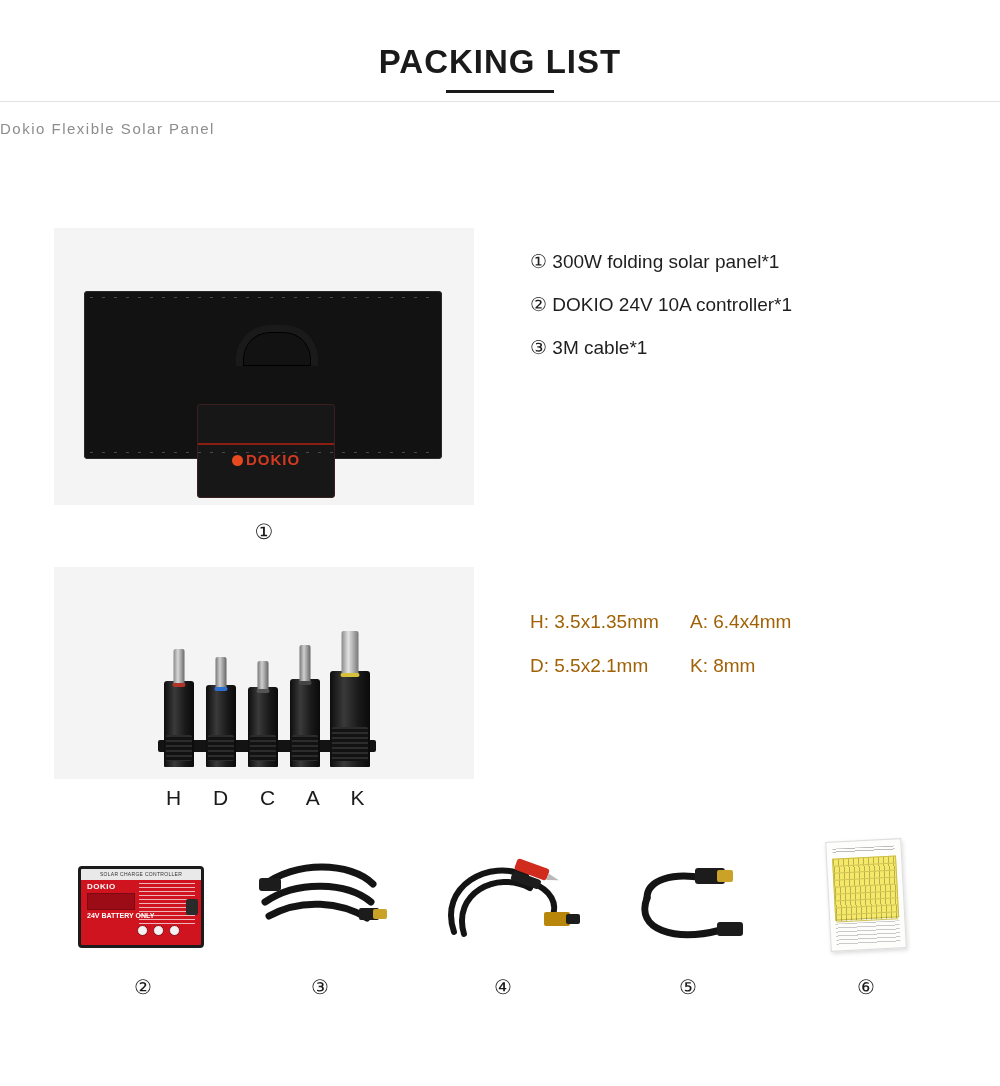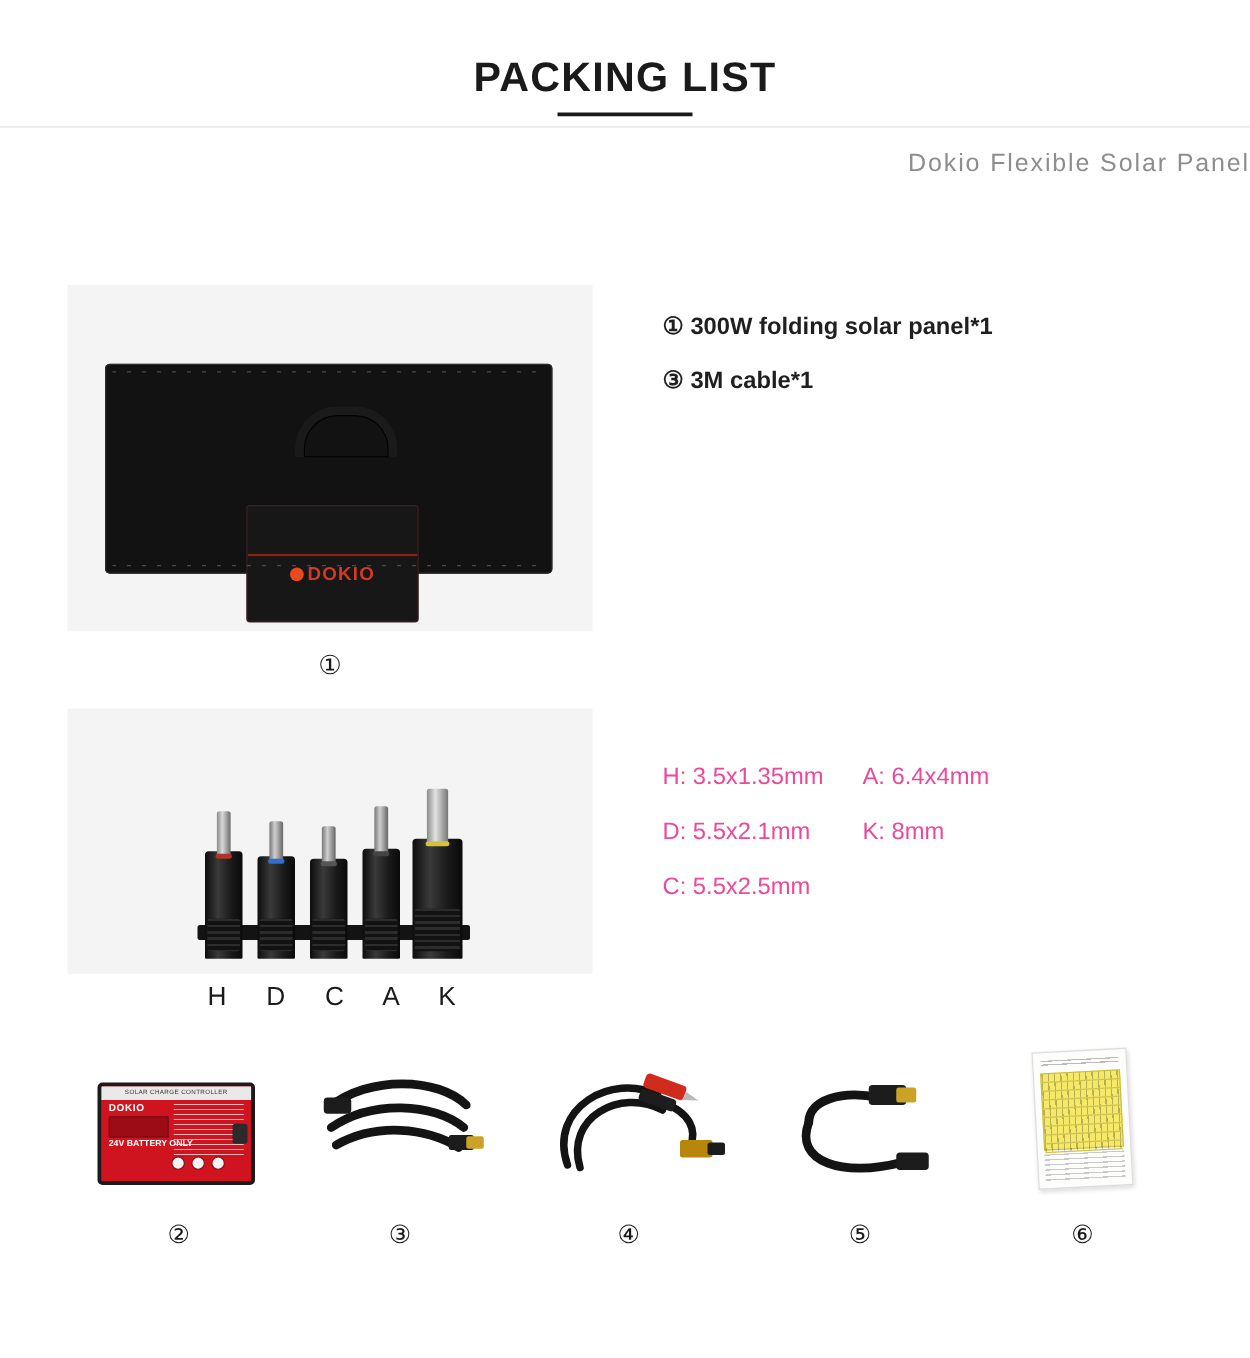--- a/index.html
+++ b/index.html
@@ -44,8 +44,8 @@
   .header .subtitle {
     position: absolute;
     top: 120px; left: 0; width: 1000px;
-    text-align: right;
-    font-size: 20px;
+    text-align: left;
+    font-size: 15px;
     letter-spacing: 1.5px;
     color: #8d8d8d;
   }

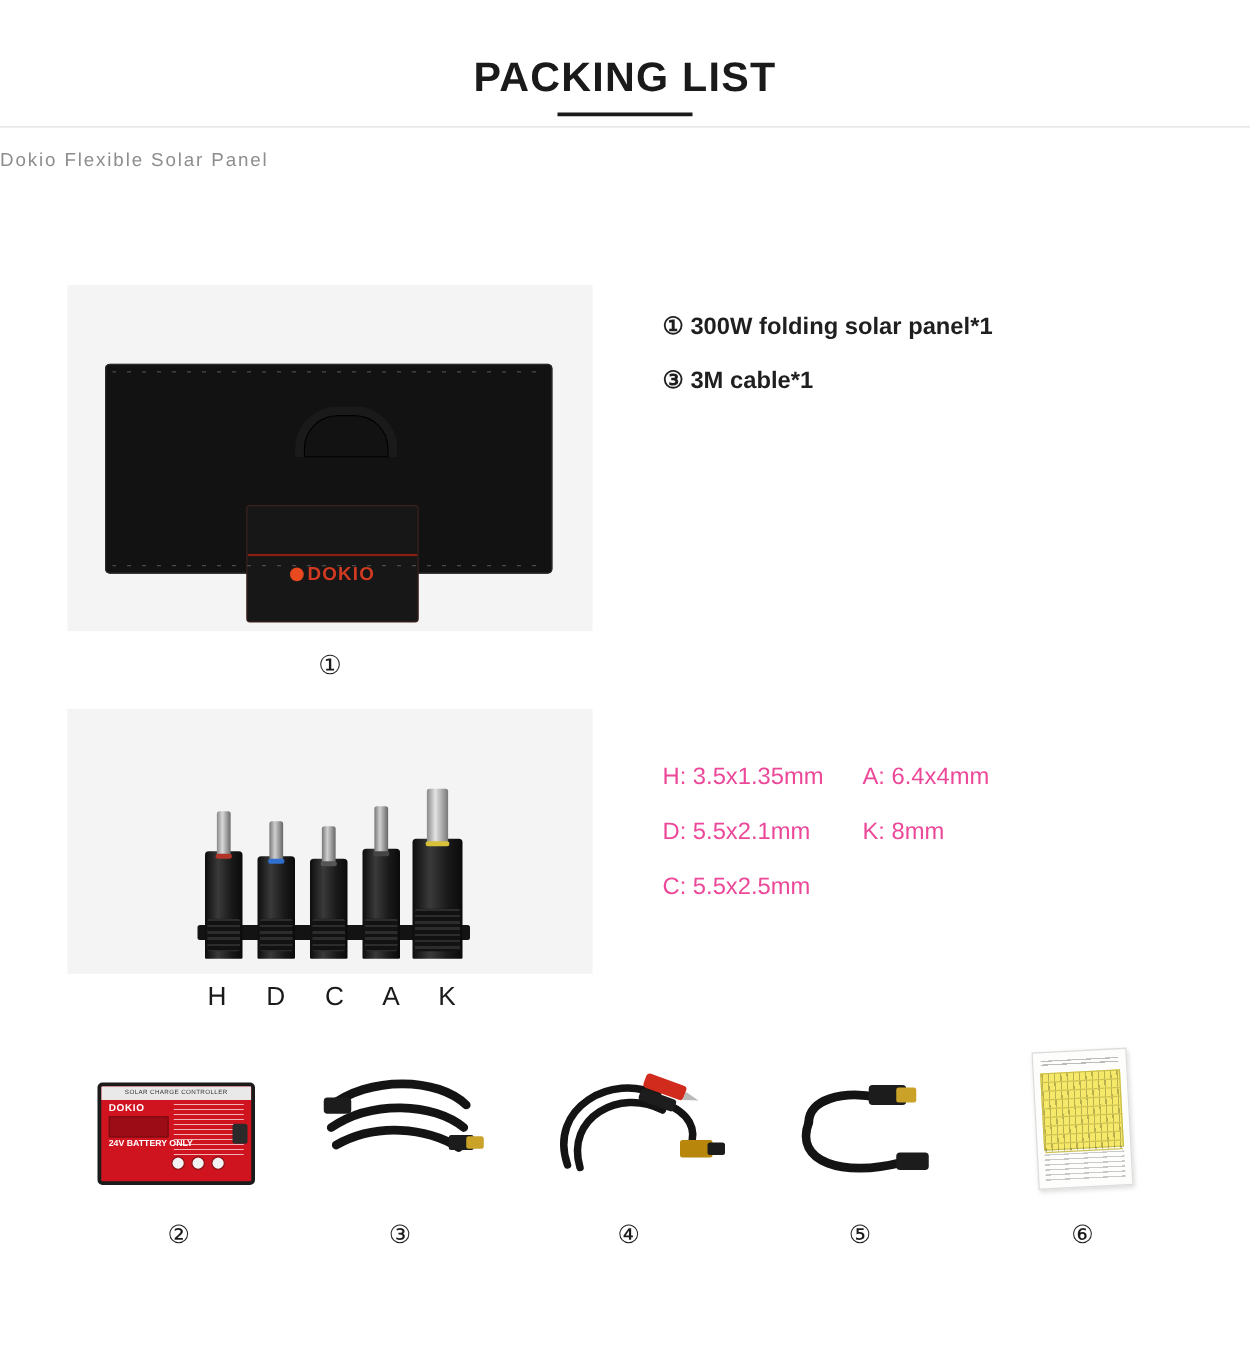--- a/index.html
+++ b/index.html
@@ -186,7 +186,6 @@
     color: #1f1f1f;
     line-height: 43px;
     white-space: nowrap;
-    font-weight: bold;
   }
 
   

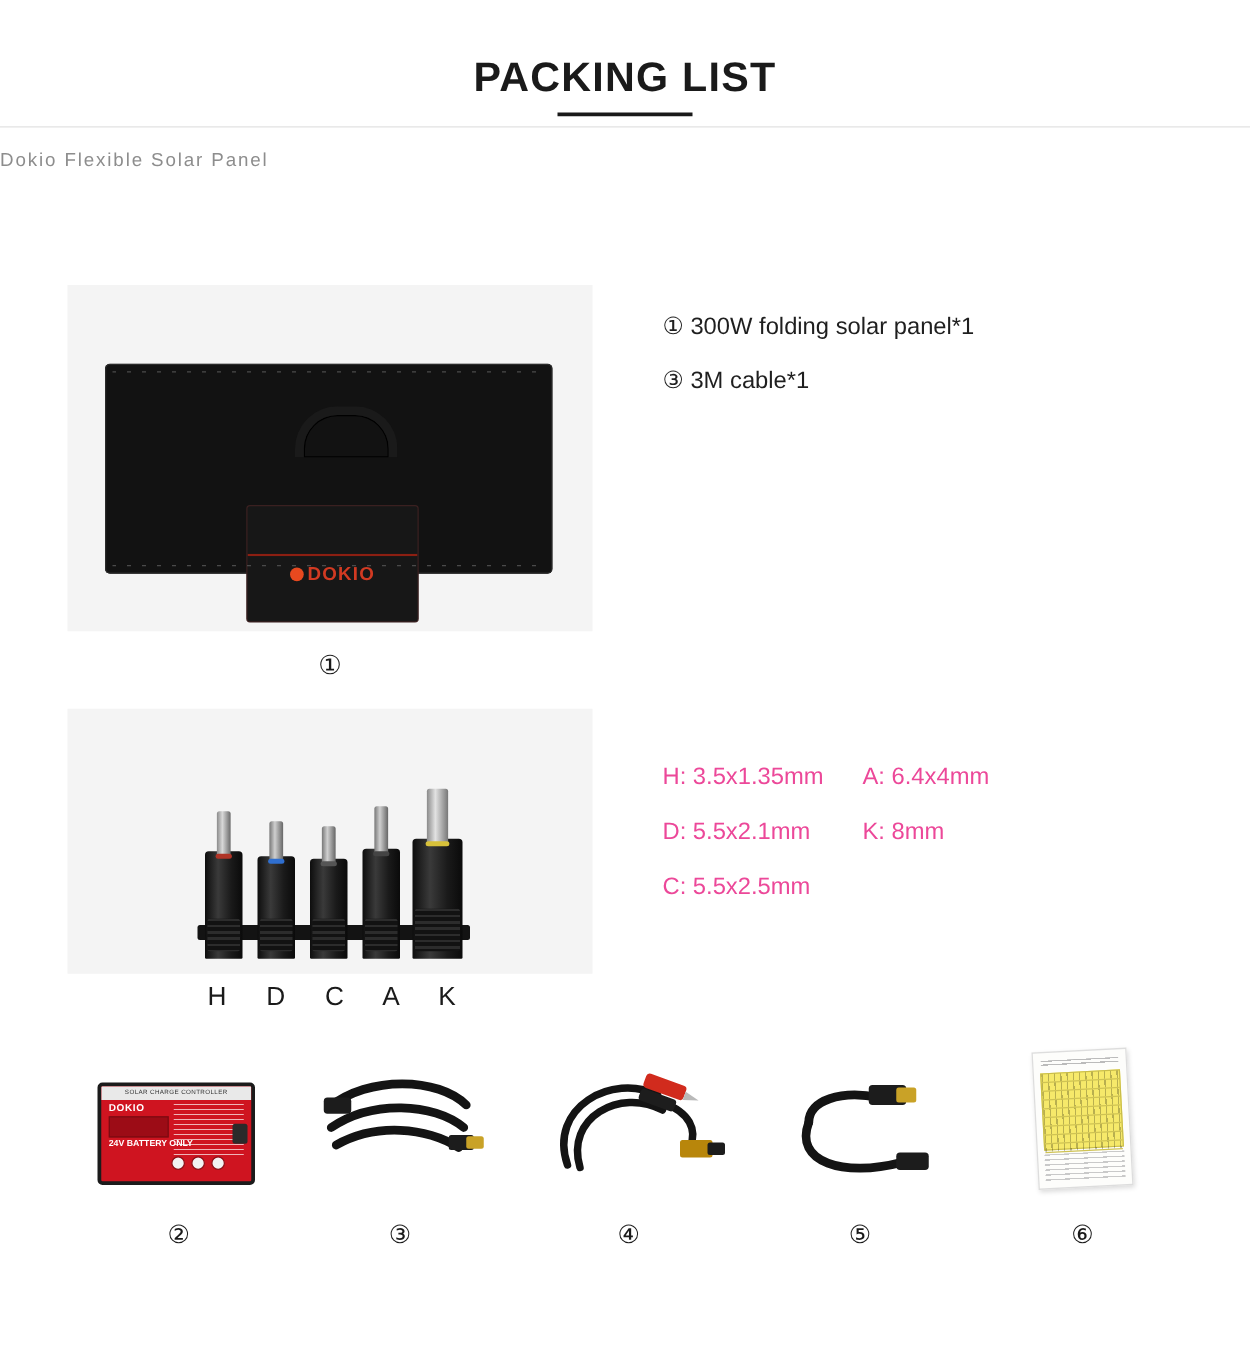--- a/index.html
+++ b/index.html
@@ -329,6 +329,10 @@
   <div class="list-item">
     <span>①</span>
     <span>300W folding solar panel*1</span>
+  </div>
+  <div class="list-item">
+    <span>②</span>
+    <span>DOKIO  24V 10A controller*1</span>
   </div>
   <div class="list-item">
     <span>③</span>

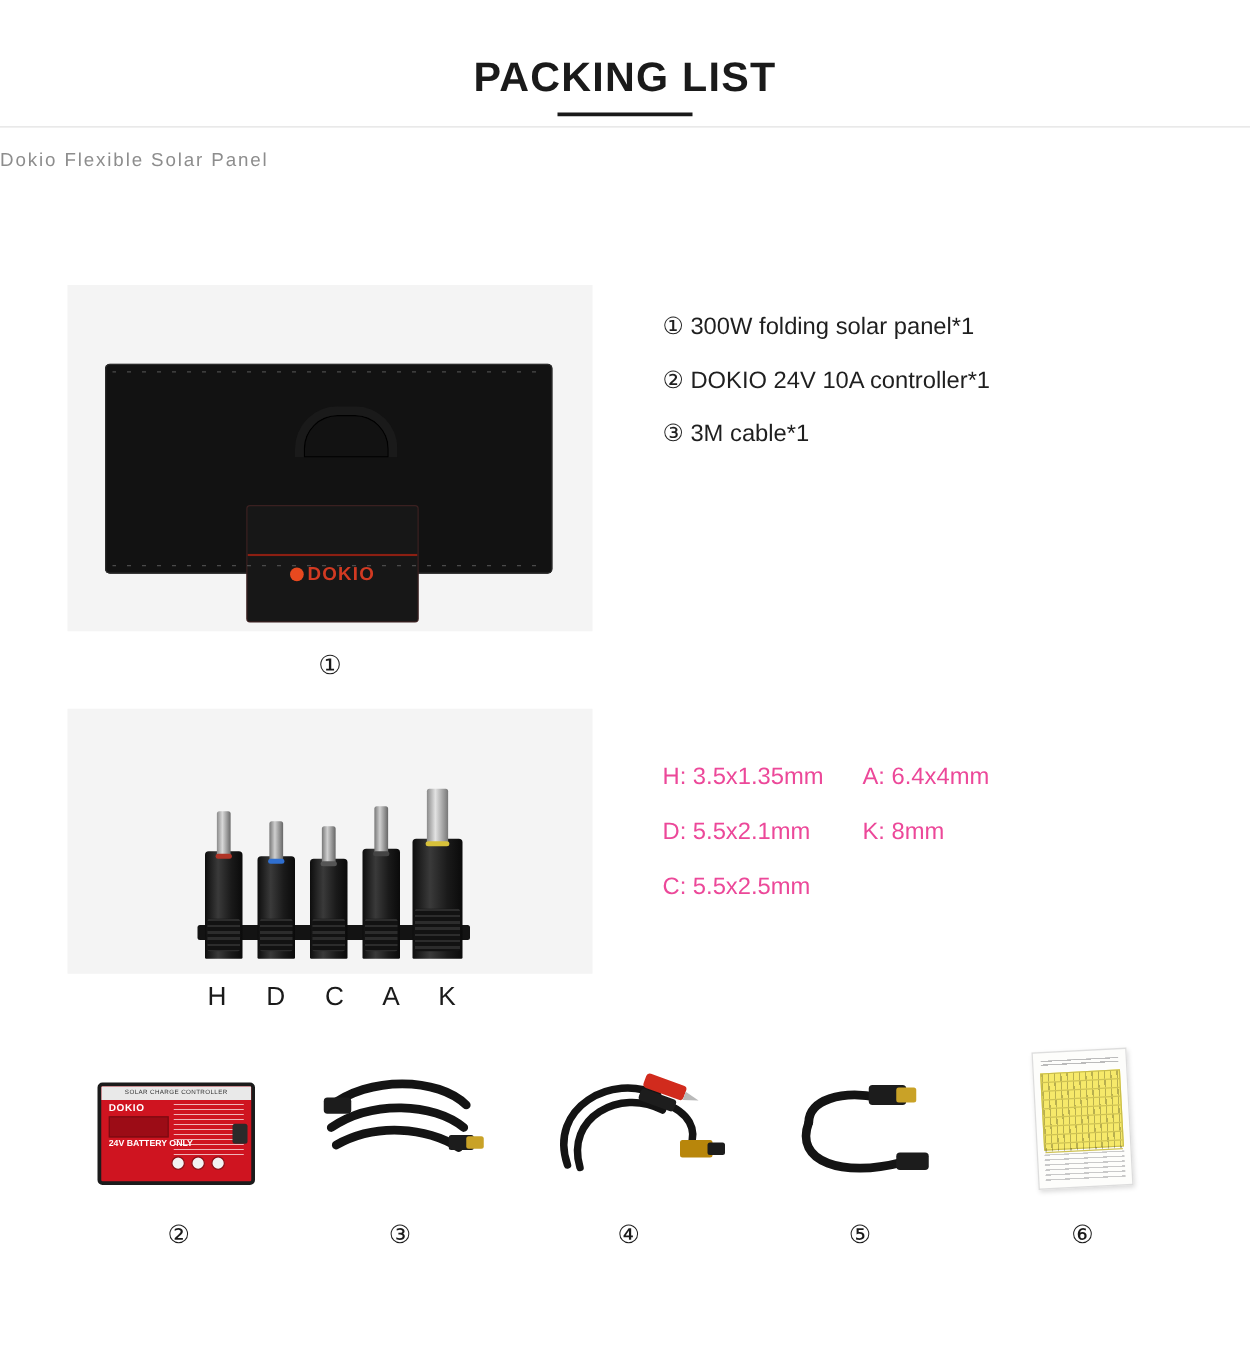--- a/index.html
+++ b/index.html
@@ -196,7 +196,7 @@
   }
   .spec-row {
     font-size: 19px;
-    color: #ec4899;
+    color: #a16207;
     line-height: 44px;
     display: flex;
   }

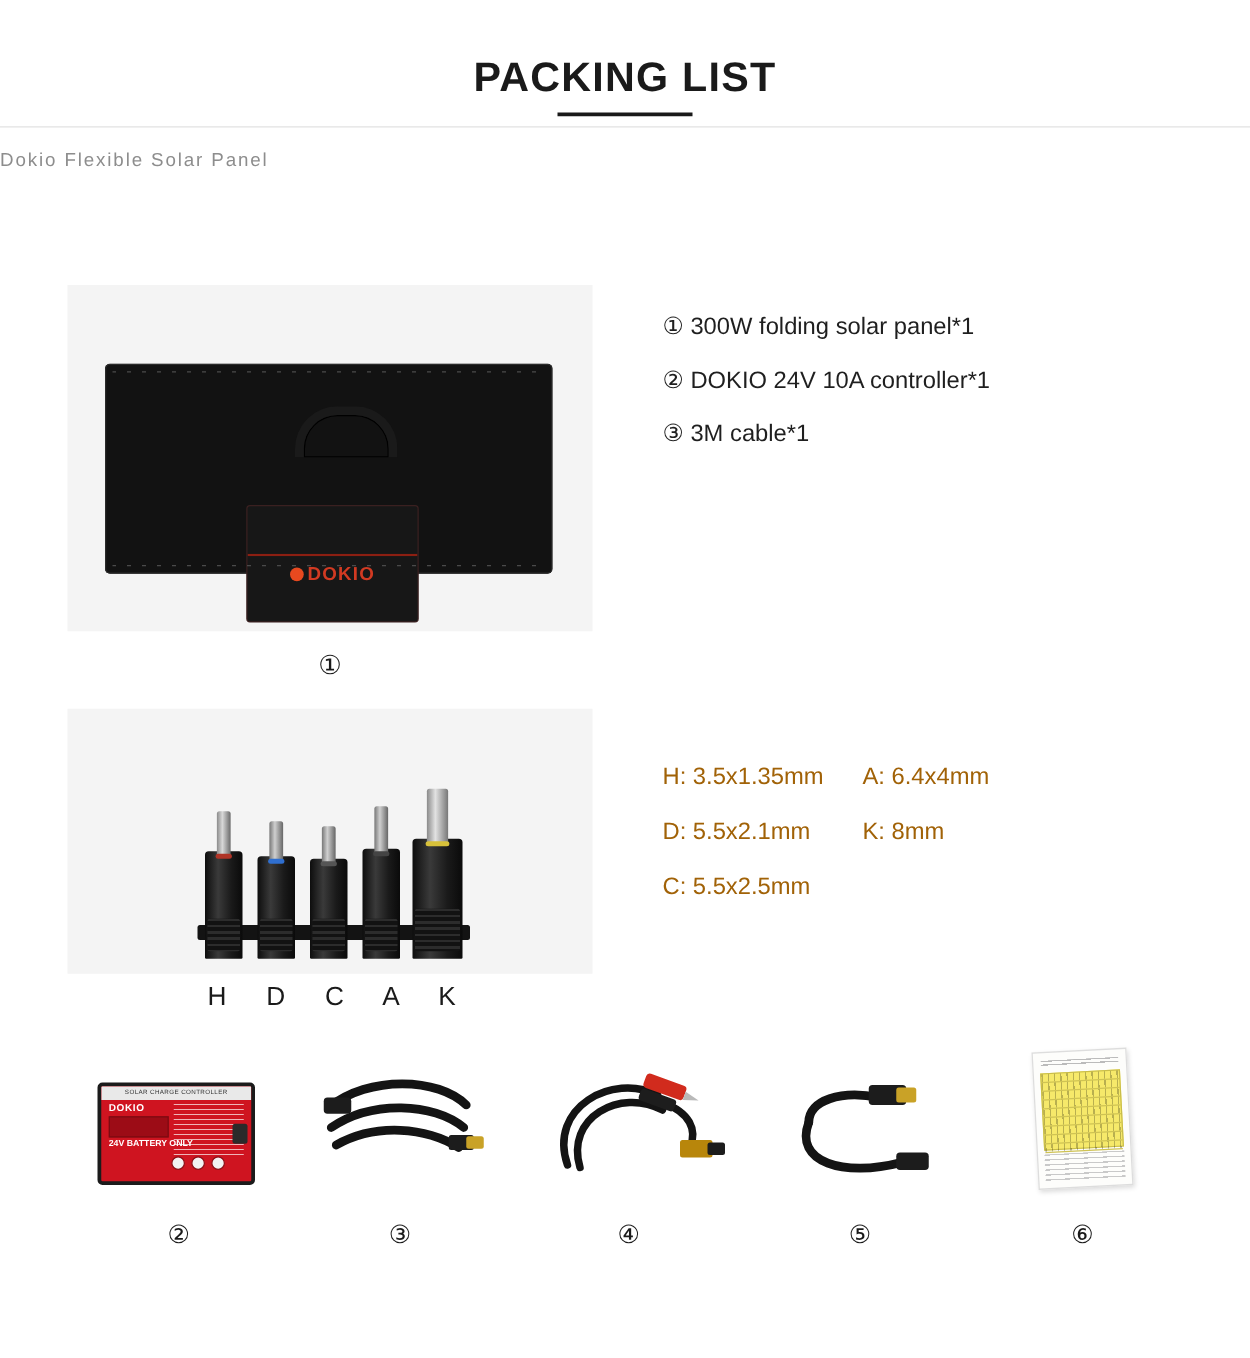--- a/index.html
+++ b/index.html
@@ -383,10 +383,6 @@
   <div class="spec-row">
     <div class="spec-col-a">D: 5.5x2.1mm</div>
     <div class="spec-col-b">K: 8mm</div>
-  </div>
-  <div class="spec-row">
-    <div class="spec-col-a">C: 5.5x2.5mm</div>
-    <div class="spec-col-b"></div>
   </div>
 </div>
 

